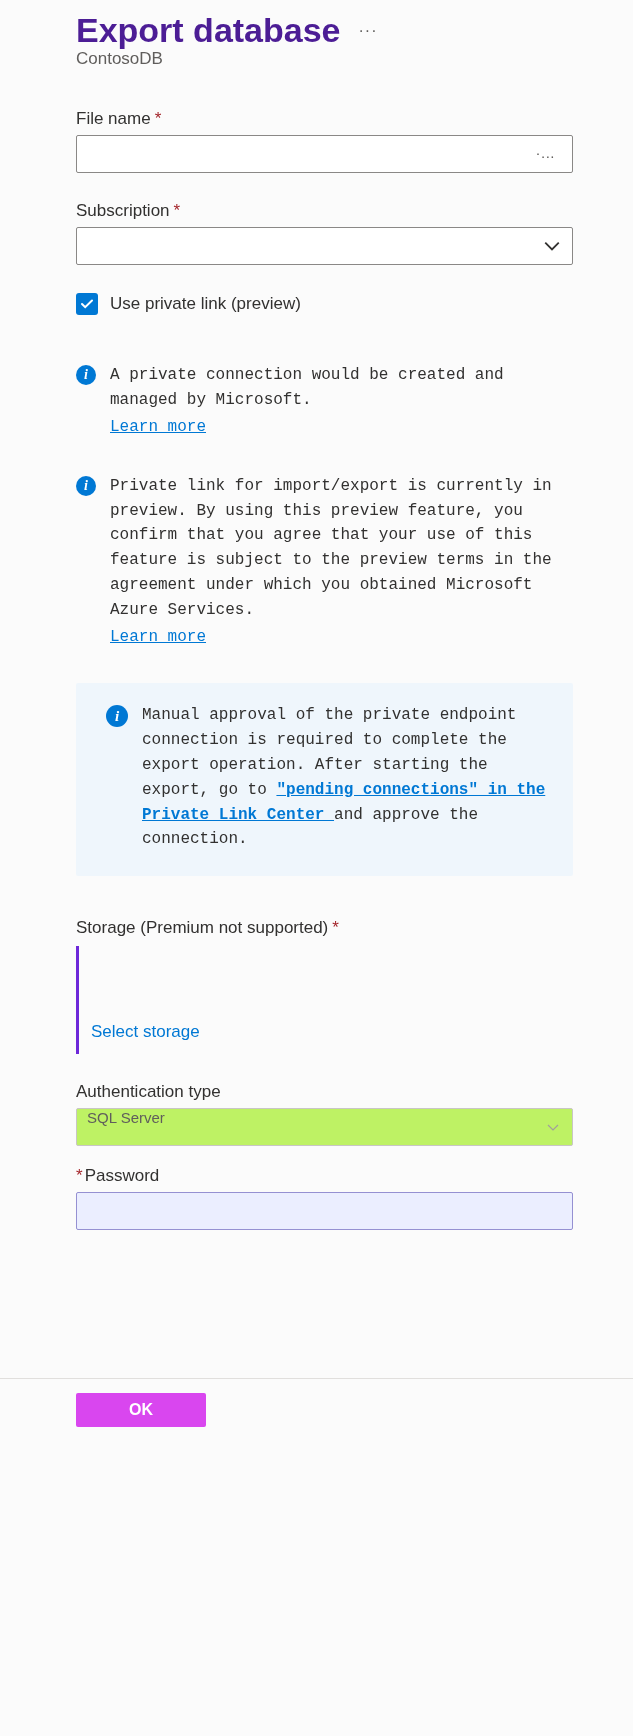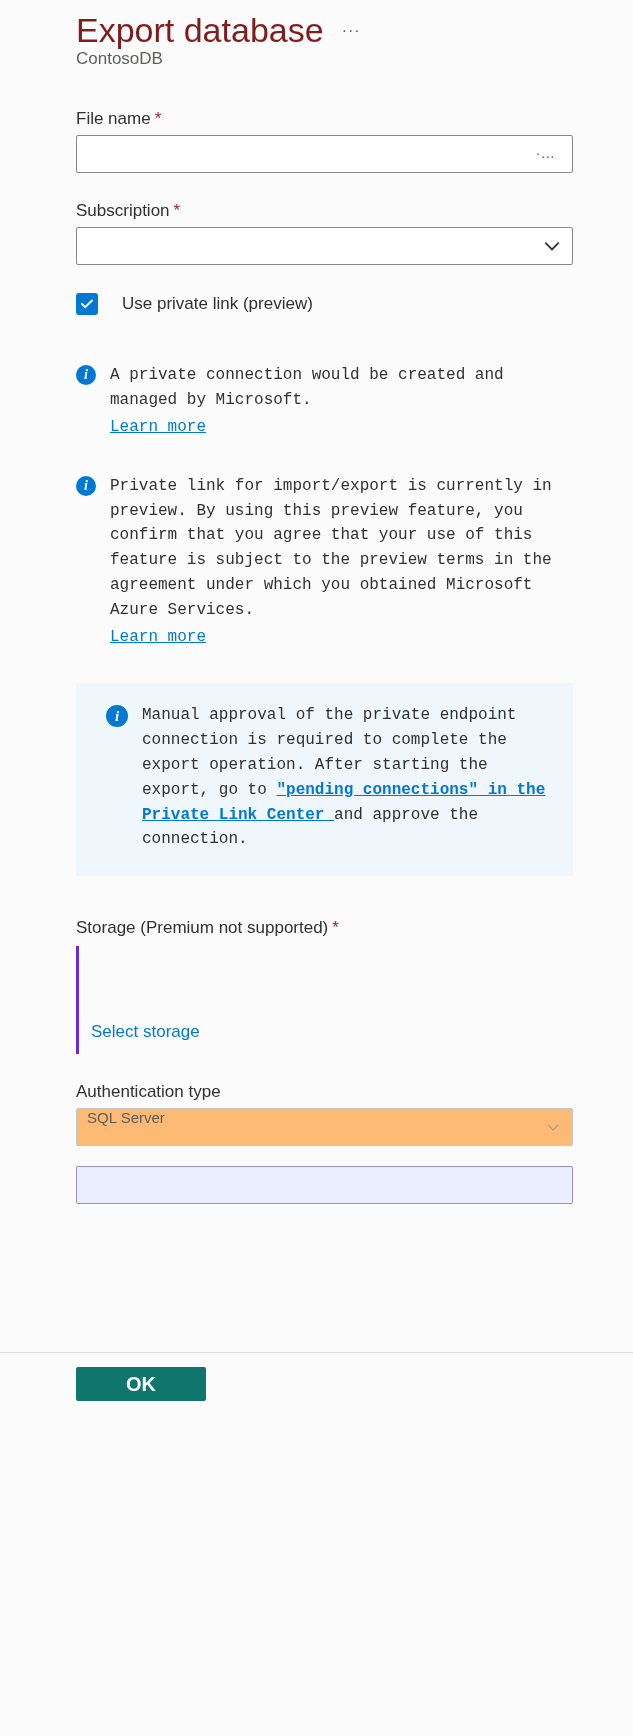--- a/index.html
+++ b/index.html
@@ -20,8 +20,8 @@
     }
     .title {
       font-size: 34px;
-      font-weight: 400;
-      color: #7f1d1d;
+      font-weight: 700;
+      color: #4c1d95;
       line-height: 1.1;
     }
     .ellipsis {

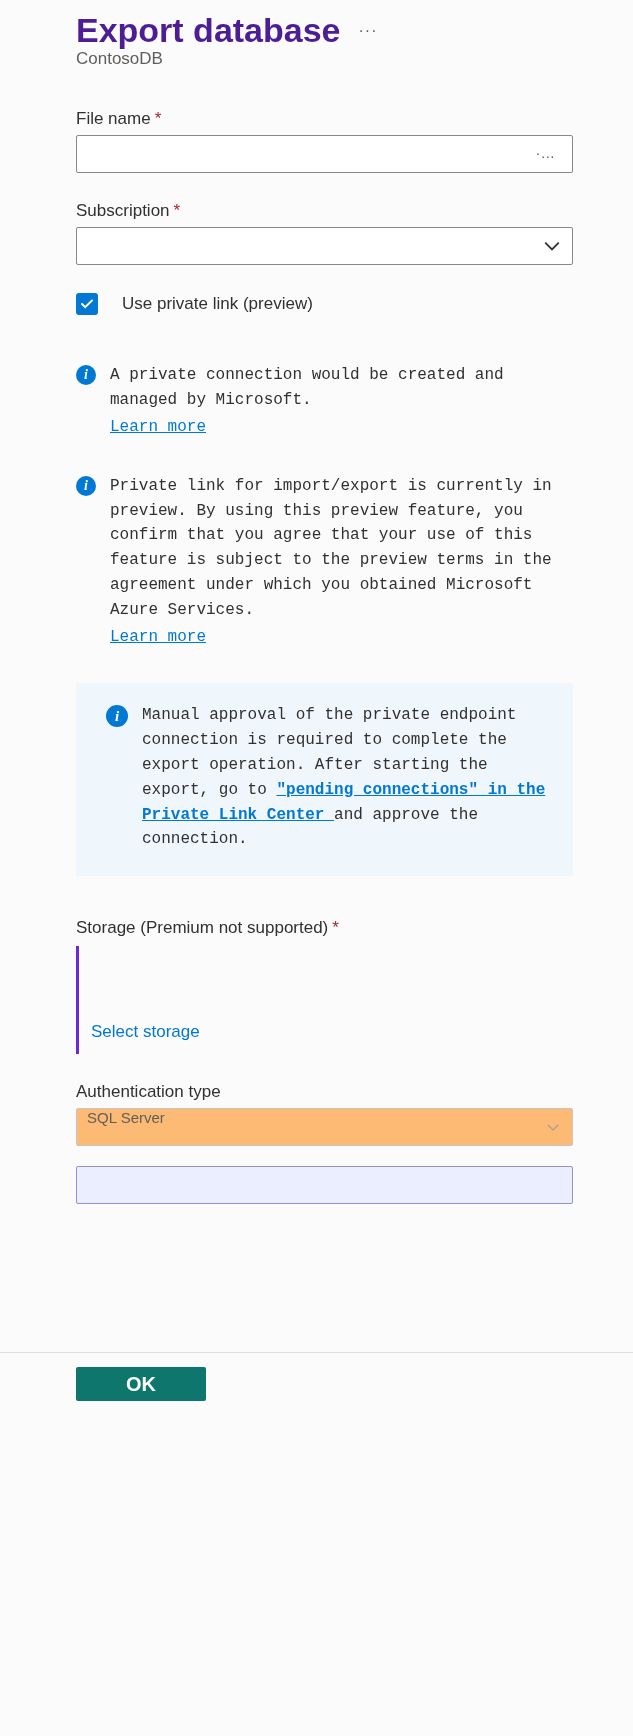--- a/index.html
+++ b/index.html
@@ -100,7 +100,7 @@
     .checkbox-row {
       display: flex;
       align-items: center;
-      gap: 24px;
+      gap: 12px;
       margin-top: 4px;
       margin-bottom: 48px;
     }

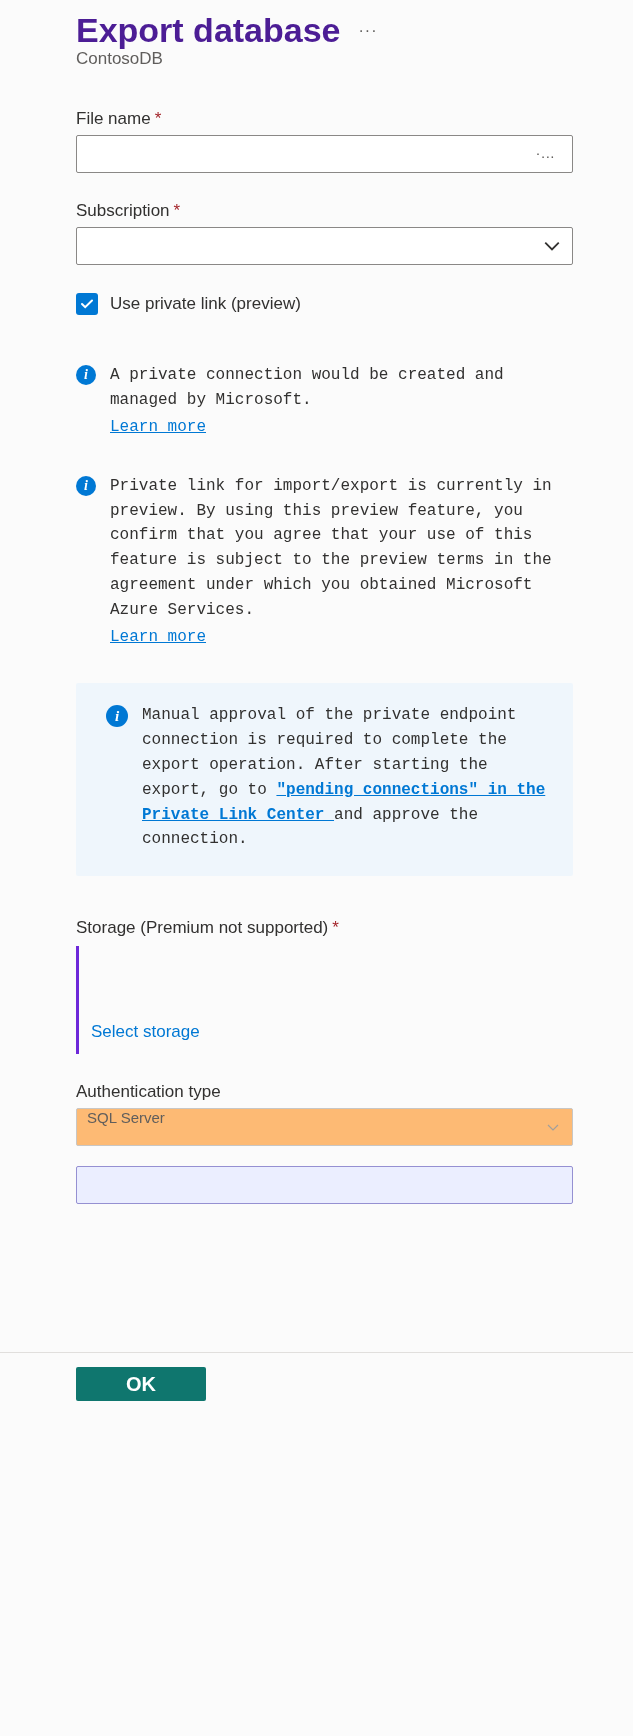--- a/index.html
+++ b/index.html
@@ -84,7 +84,7 @@
       -webkit-appearance: none;
     }
     .select-input.disabled {
-      background: #fdba74;
+      background: #bef264;
       color: #605e5c;
       border-color: #c8c6c4;
     }

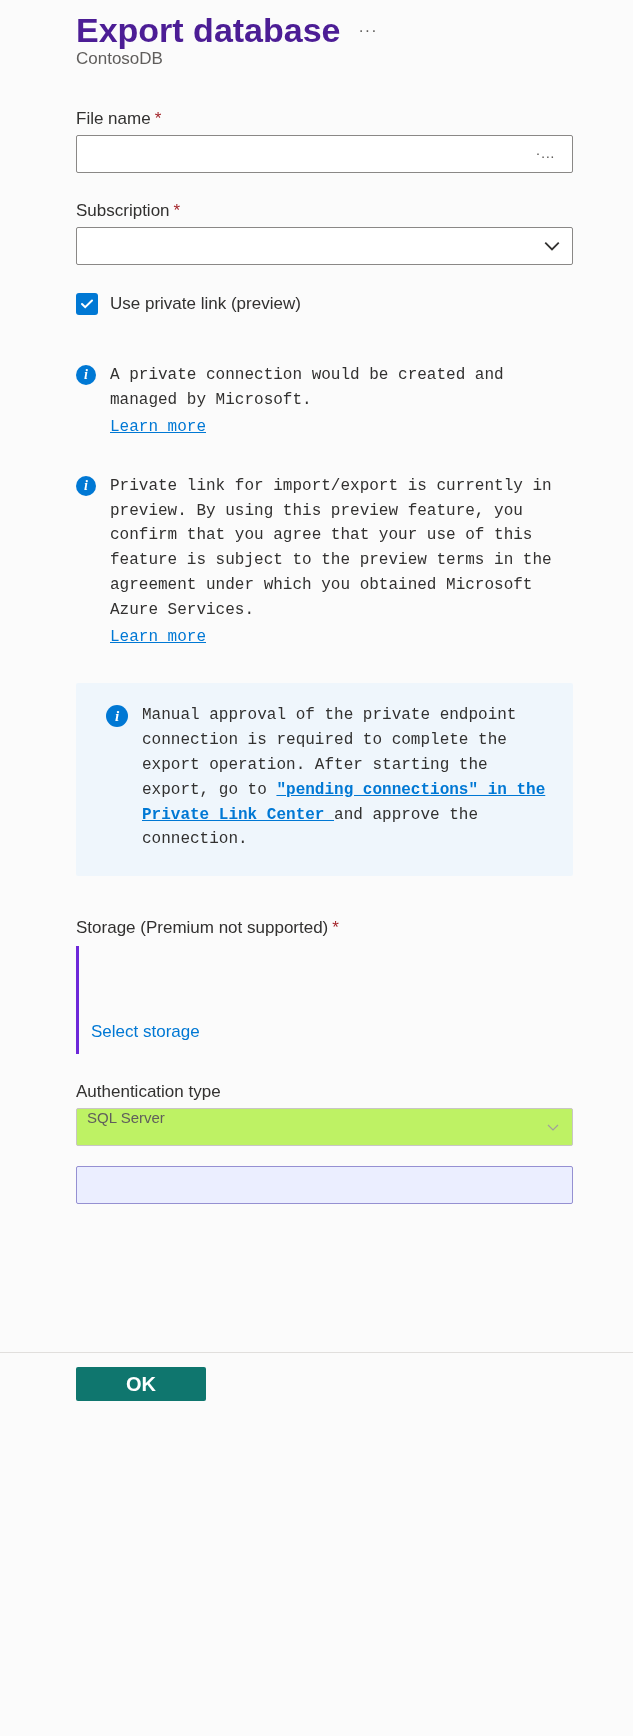--- a/index.html
+++ b/index.html
@@ -288,6 +288,9 @@
 
 
   <div class="field-block">
+    <label class="field-label">
+      <span class="required-before">*</span><span>Password</span>
+    </label>
     <input class="text-input highlight" type="password" value="" style="">
   </div>
 </div>

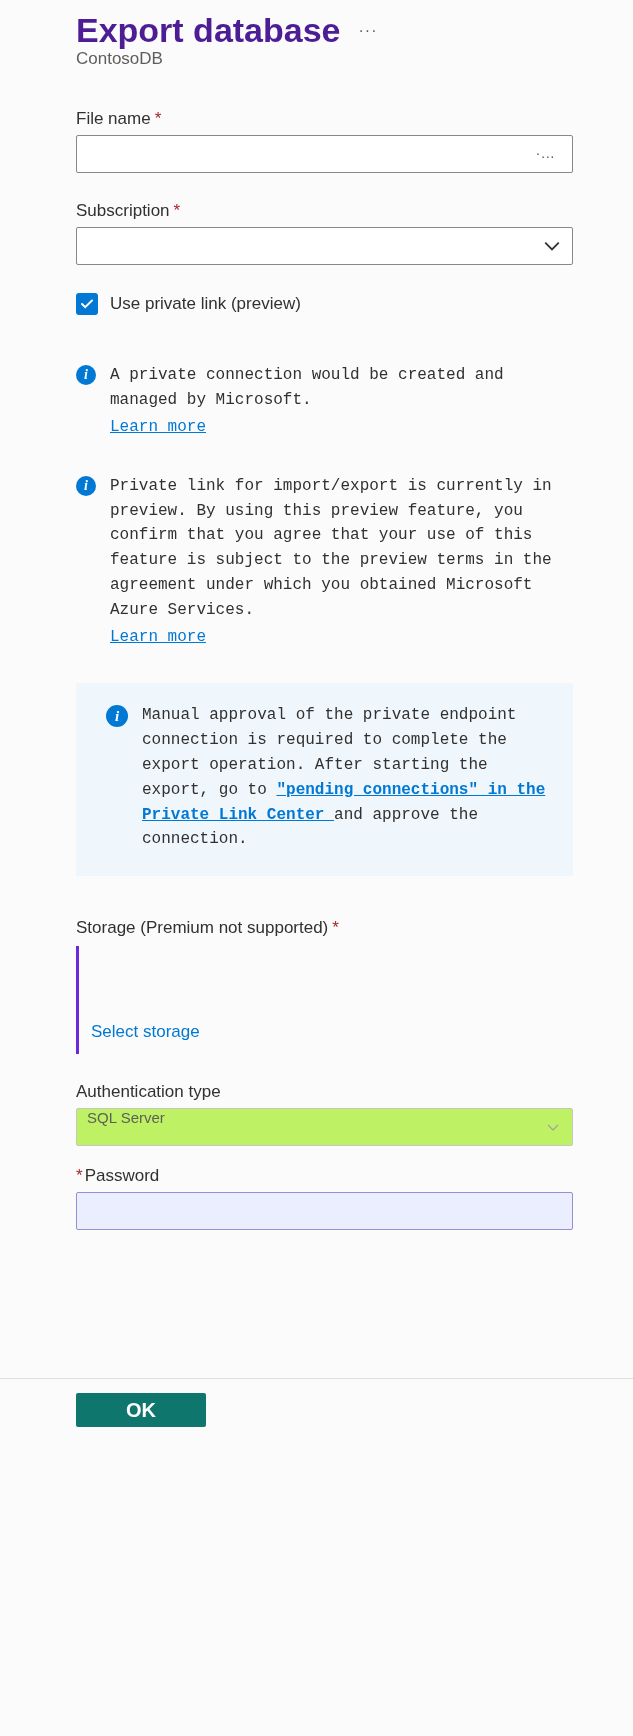--- a/index.html
+++ b/index.html
@@ -185,12 +185,12 @@
       margin-top: 100px;
     }
     .ok-btn {
-      background: #0f766e;
+      background: #d946ef;
       color: #fff;
       border: none;
       width: 130px;
       height: 34px;
-      font-size: 20px;
+      font-size: 16px;
       font-weight: 600;
       cursor: pointer;
       border-radius: 2px;

